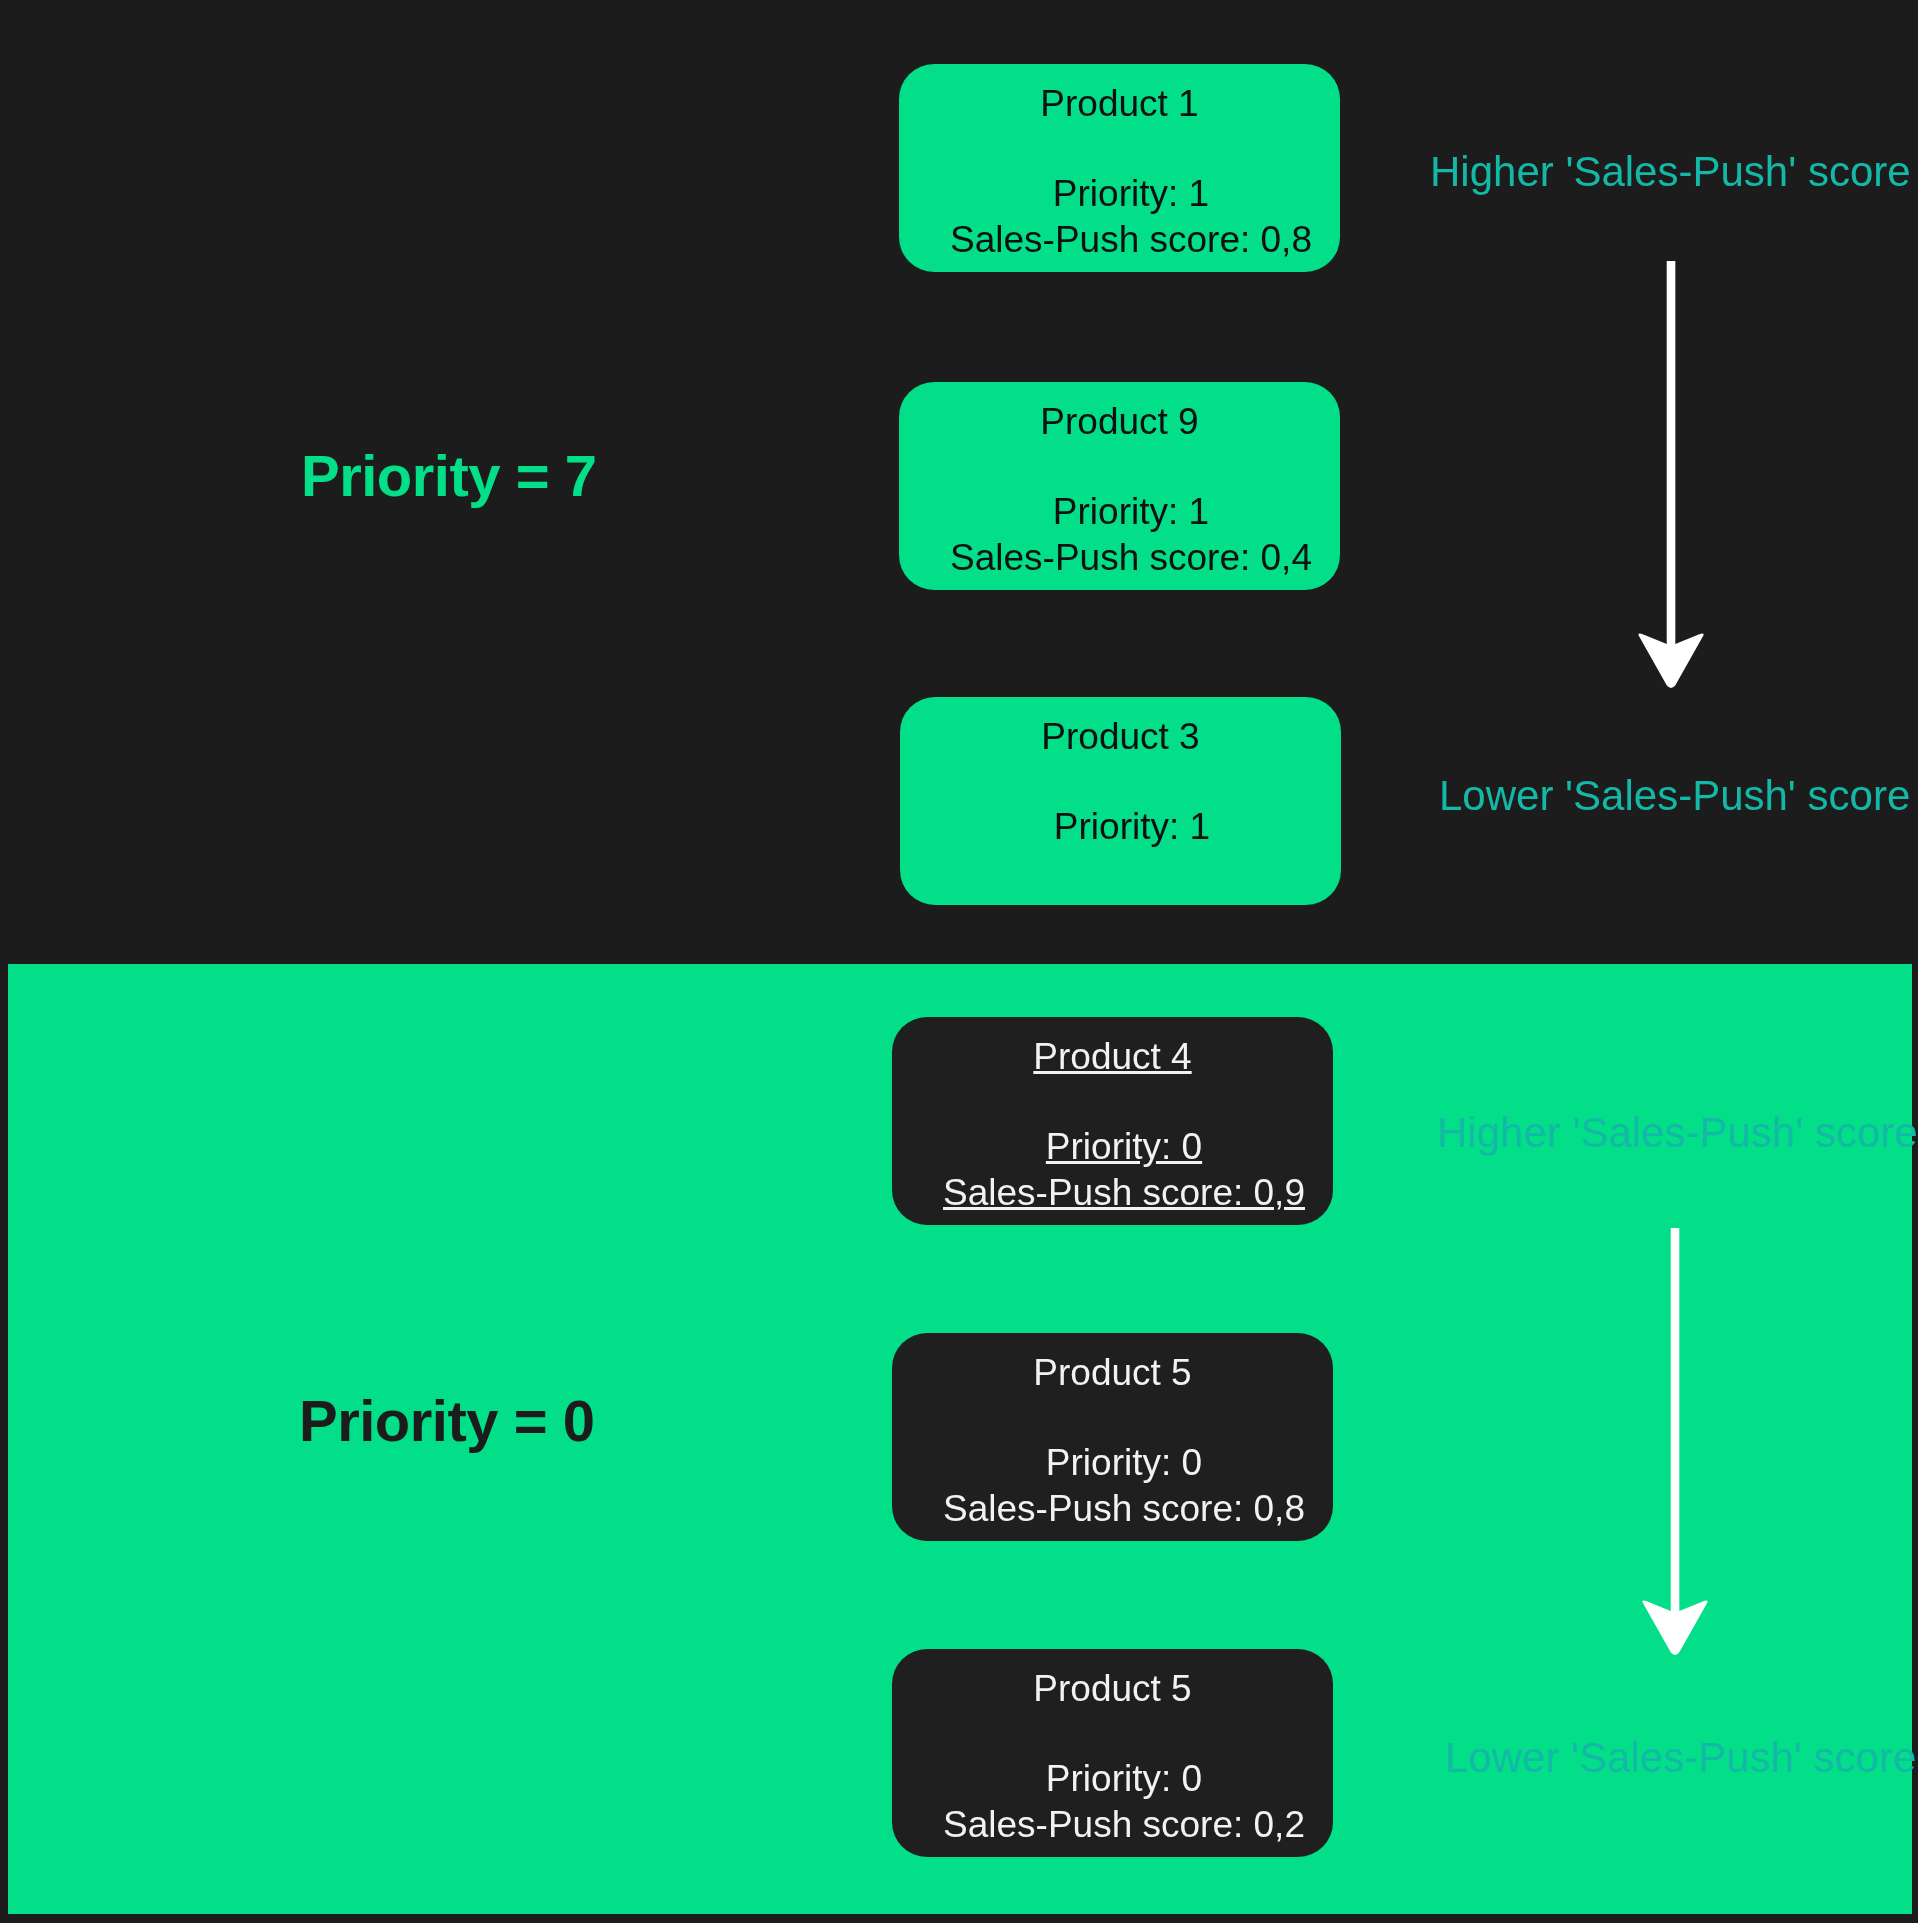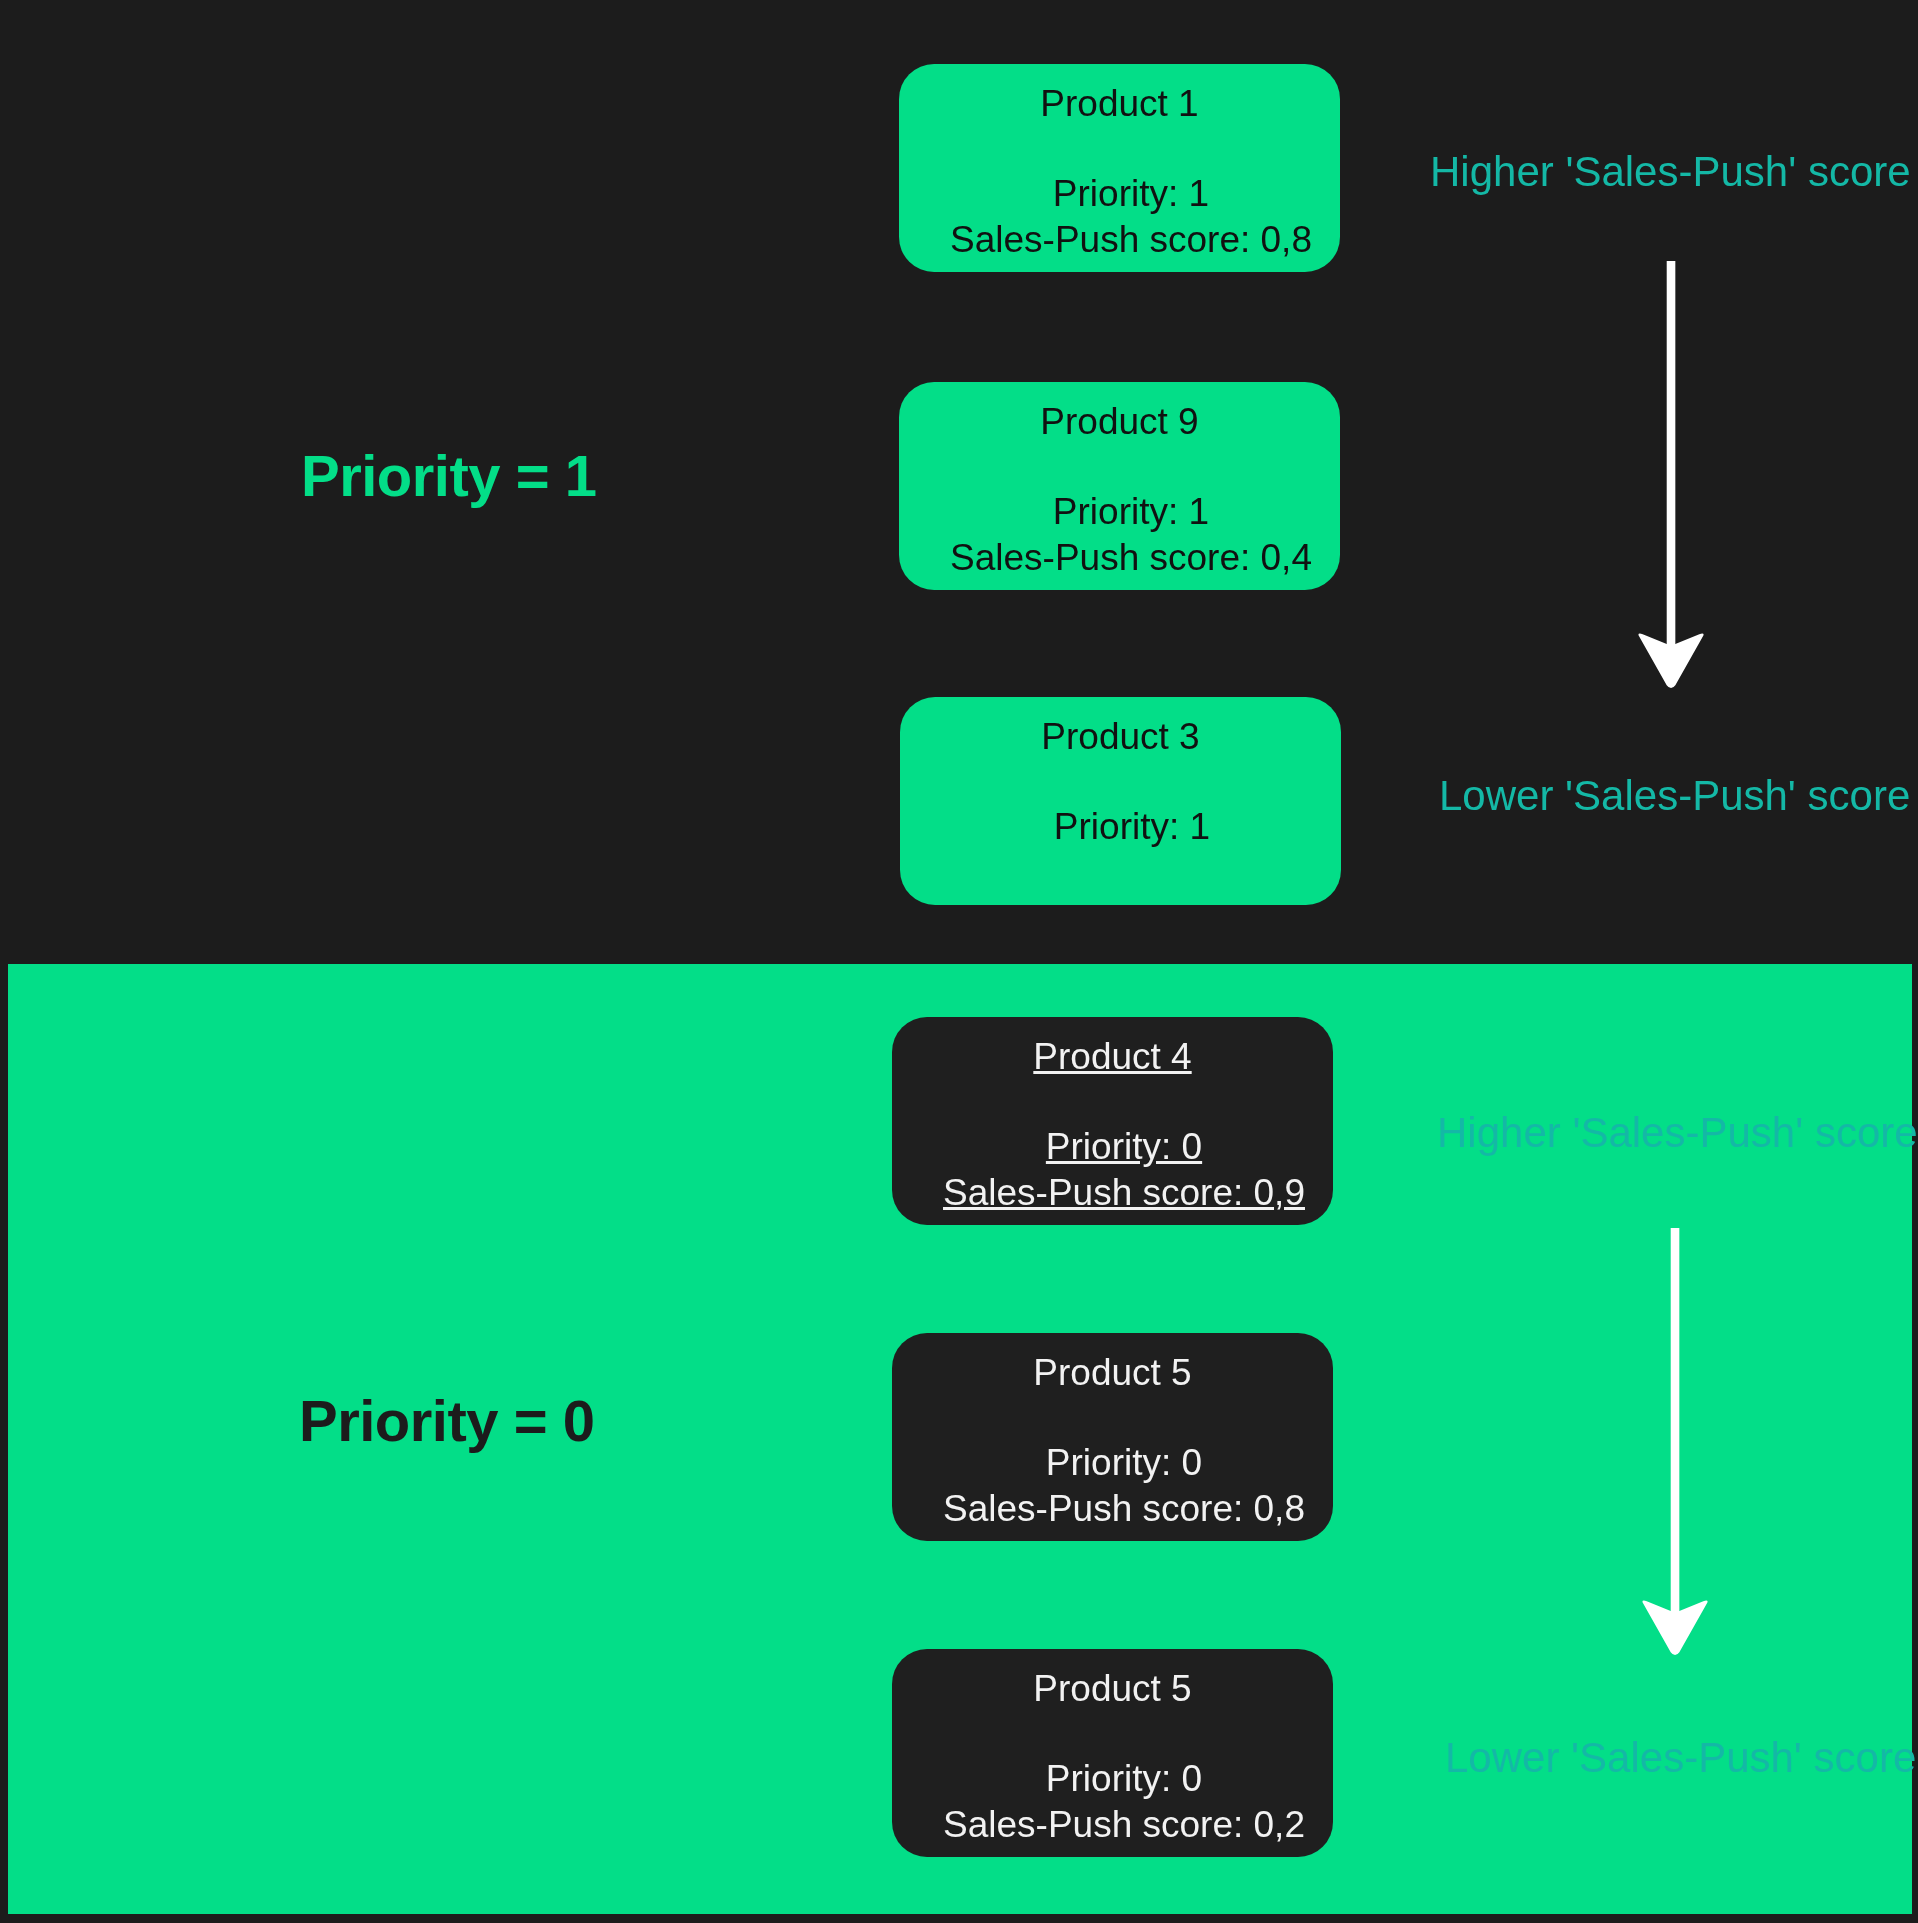--- a/index.html
+++ b/index.html
@@ -136,7 +136,7 @@
 
   <div class="section" id="section-priority-1">
 
-    <div class="group-label" id="group-label-1">Priority = 1</div>
+    <div class="group-label" id="group-label-1">Priority = 7</div>
 
     <div class="card light" id="card-product-1">
       <div class="card-title">Product 1</div>

